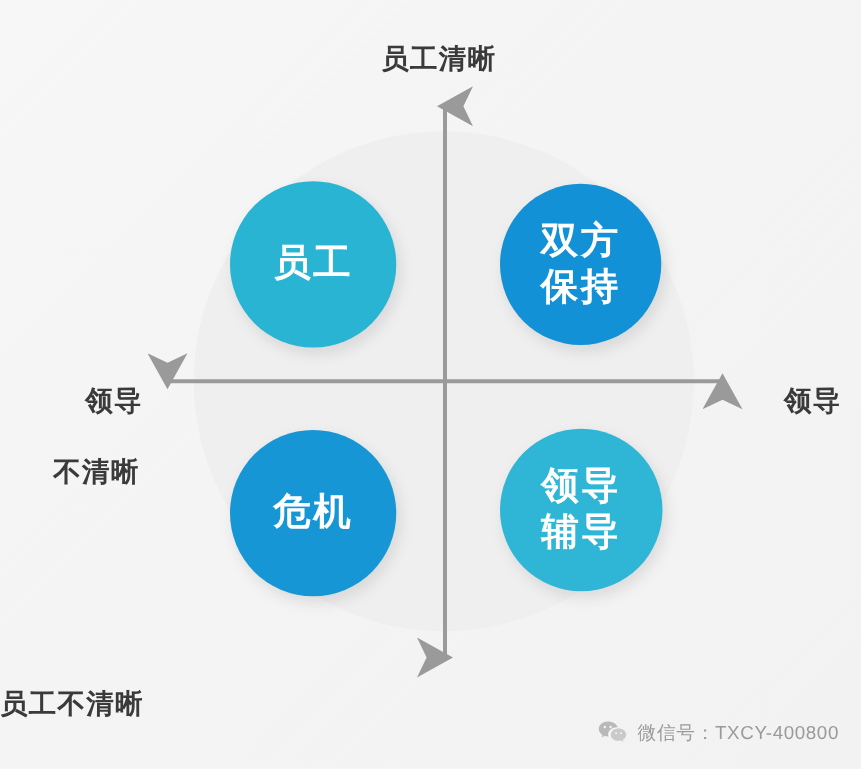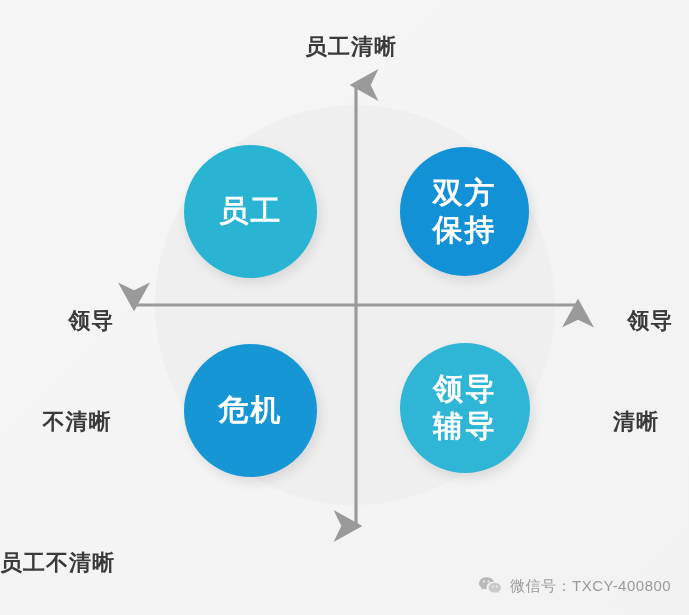--- a/index.html
+++ b/index.html
@@ -77,7 +77,7 @@
     width: 96px;
     text-align: center;
   }
-  .axis-label .ln2 { display: block; margin-top: 44px; }
+  .axis-label .ln2 { display: block; }
 
   
   .bubble {

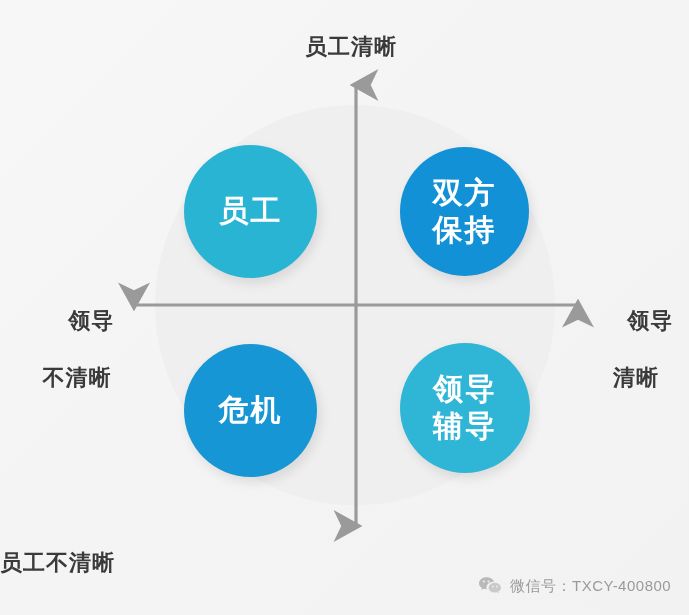--- a/index.html
+++ b/index.html
@@ -161,7 +161,6 @@
 
   <div class="axis-label axis-label-right">
     <span class="ln1">领导</span>
-    <span class="ln2">清晰</span>
   </div>
 
   <div class="bubble" id="bubble-q2" style="background: rgb(41, 180, 212); color: rgb(255, 255, 255);">

